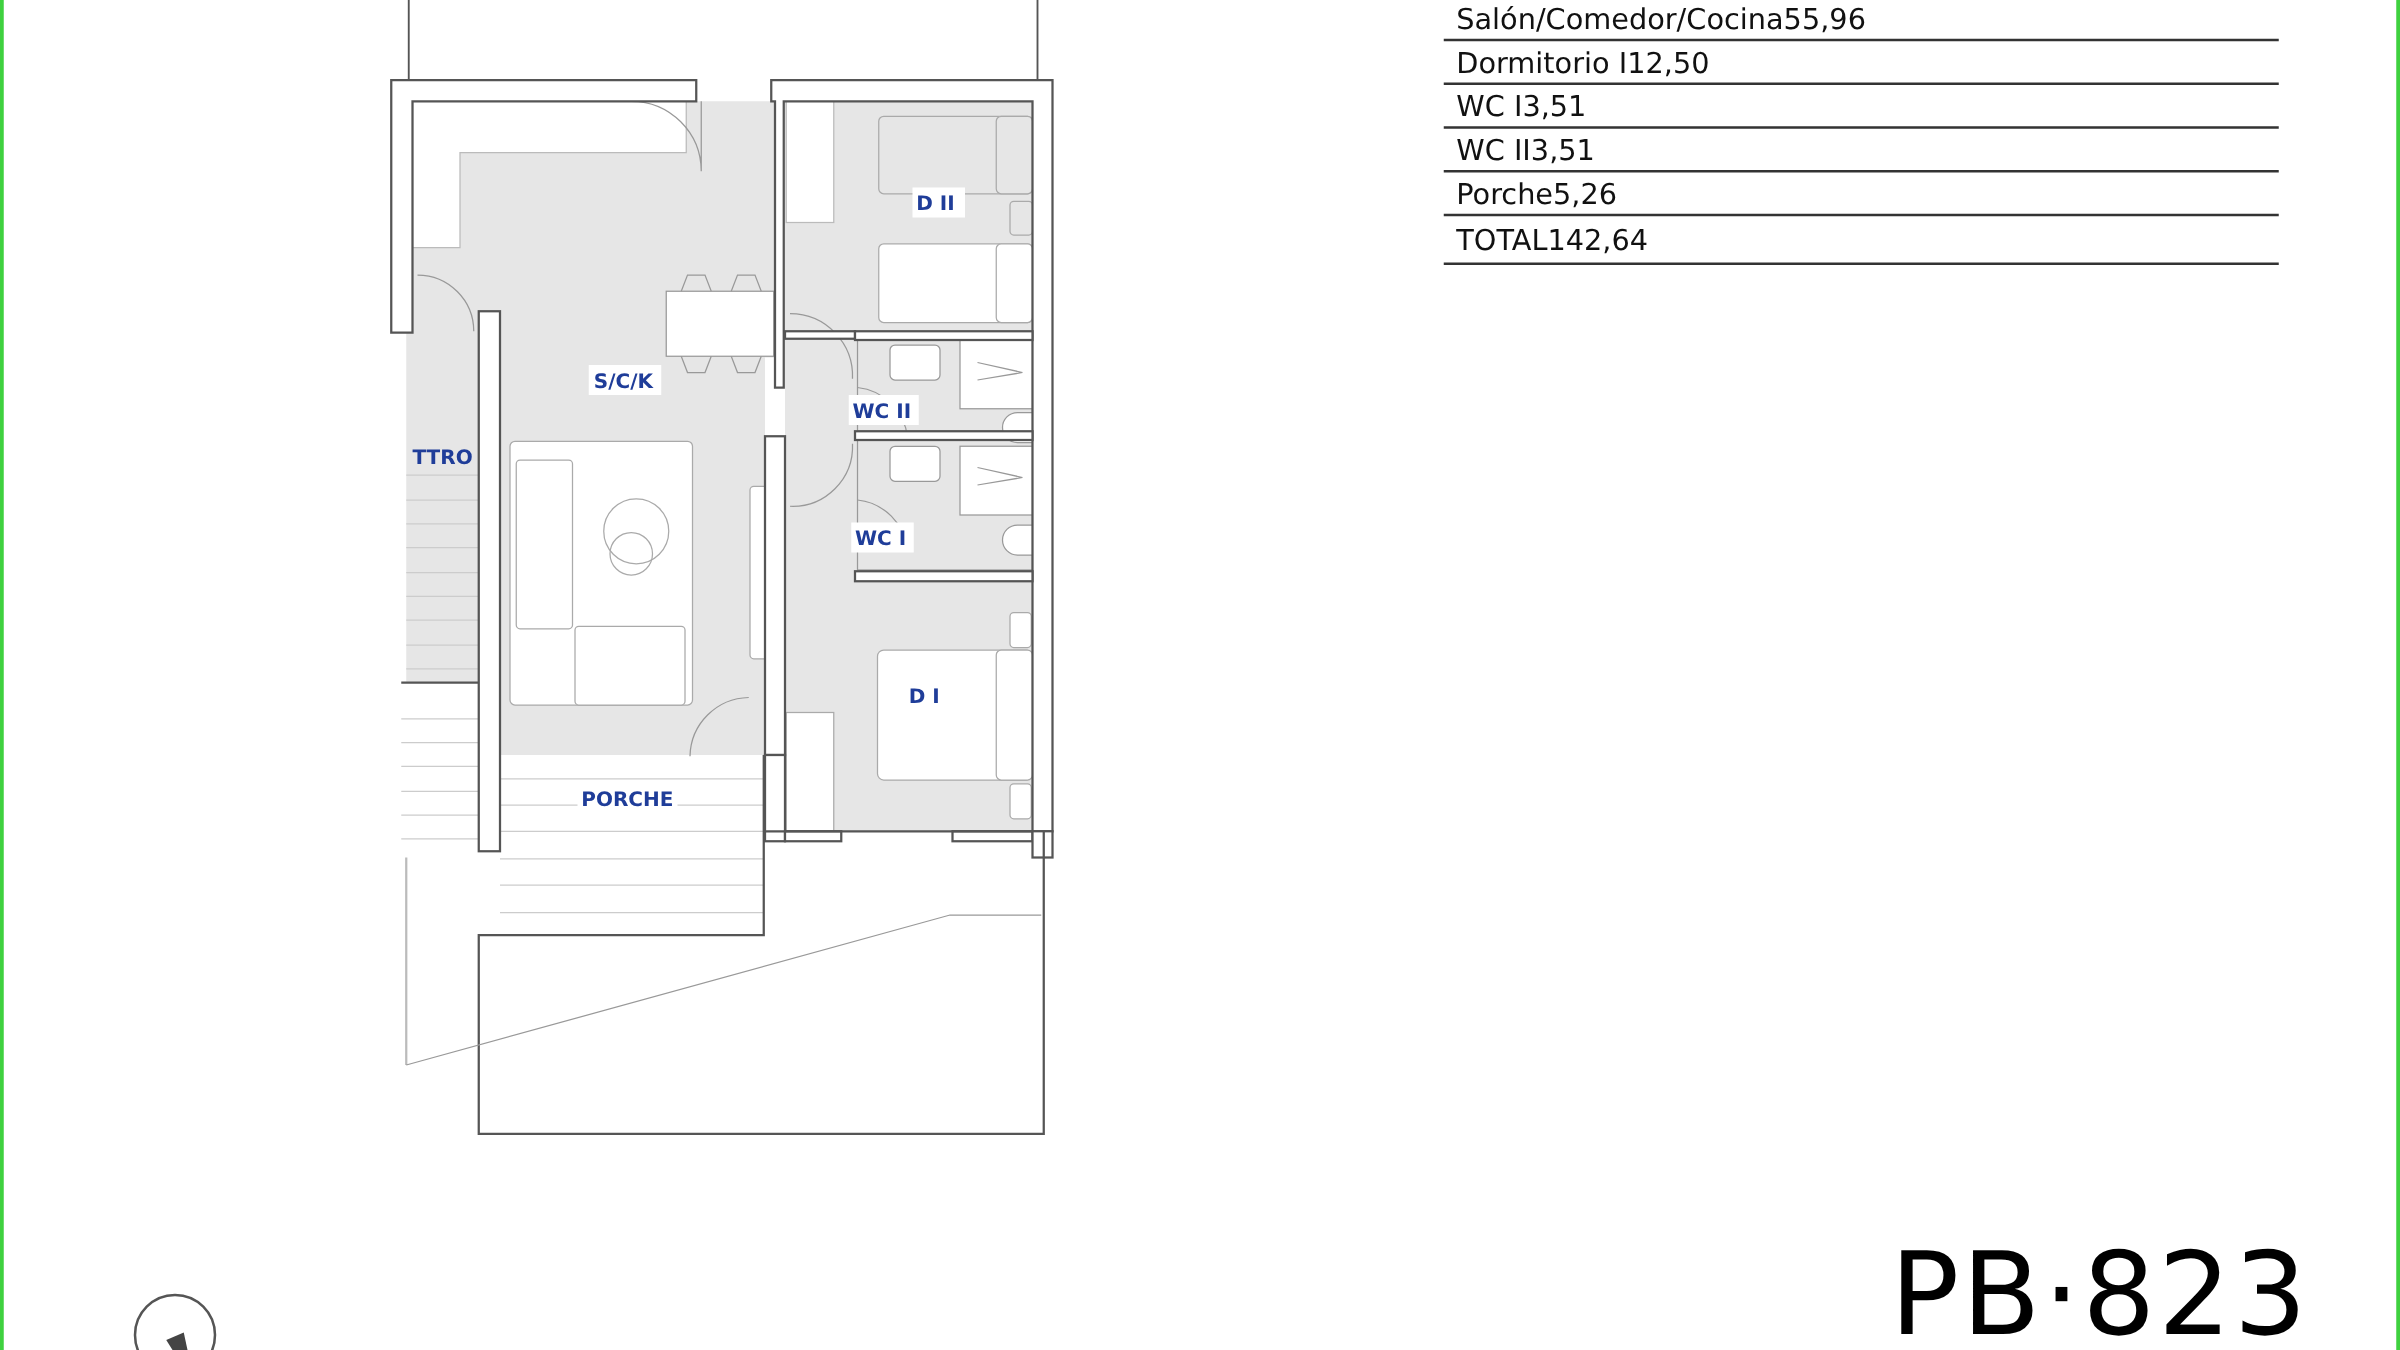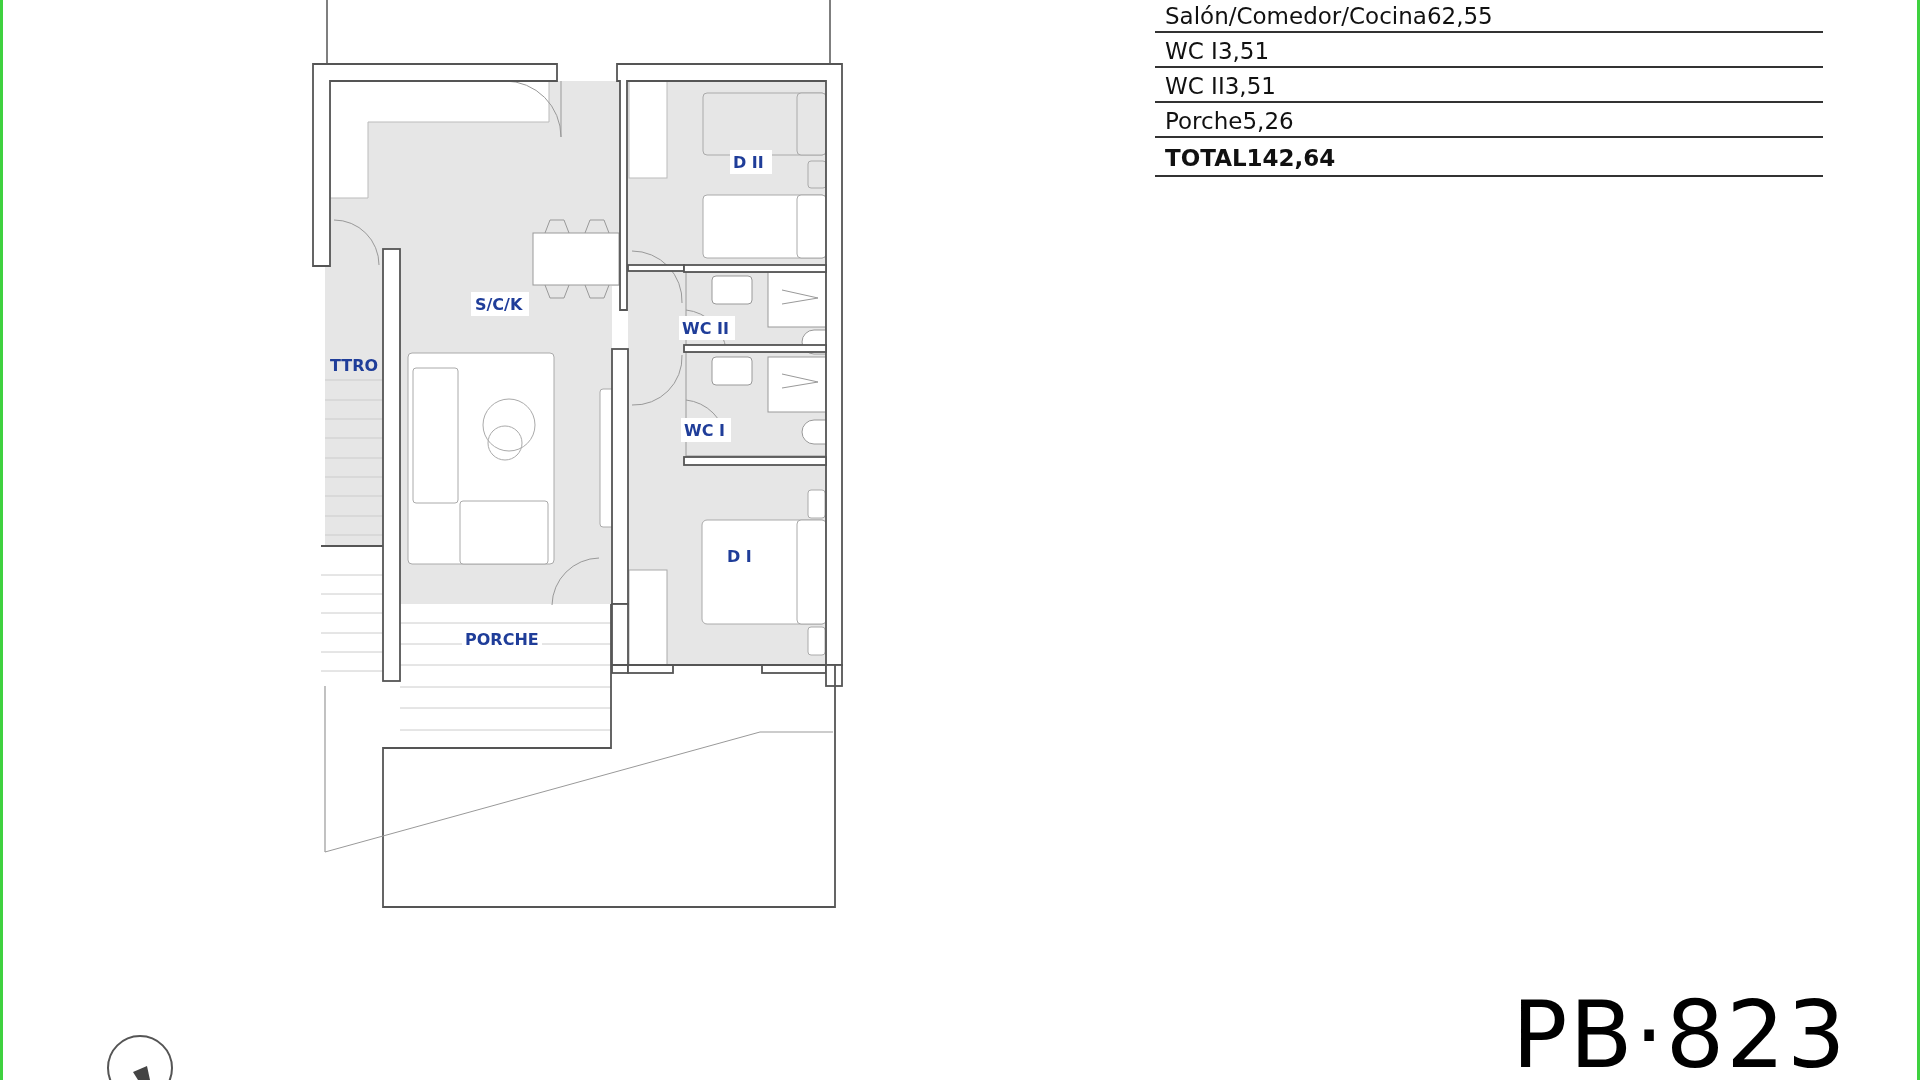--- a/index.html
+++ b/index.html
@@ -165,7 +165,7 @@
 <div class="table">
   <div class="row first">
       <span>Salón/Comedor/Cocina</span>
-      <span>62,55</span>
+      <span>55,96</span>
     </div>
   <div class="row">
       <span>WC I</span>

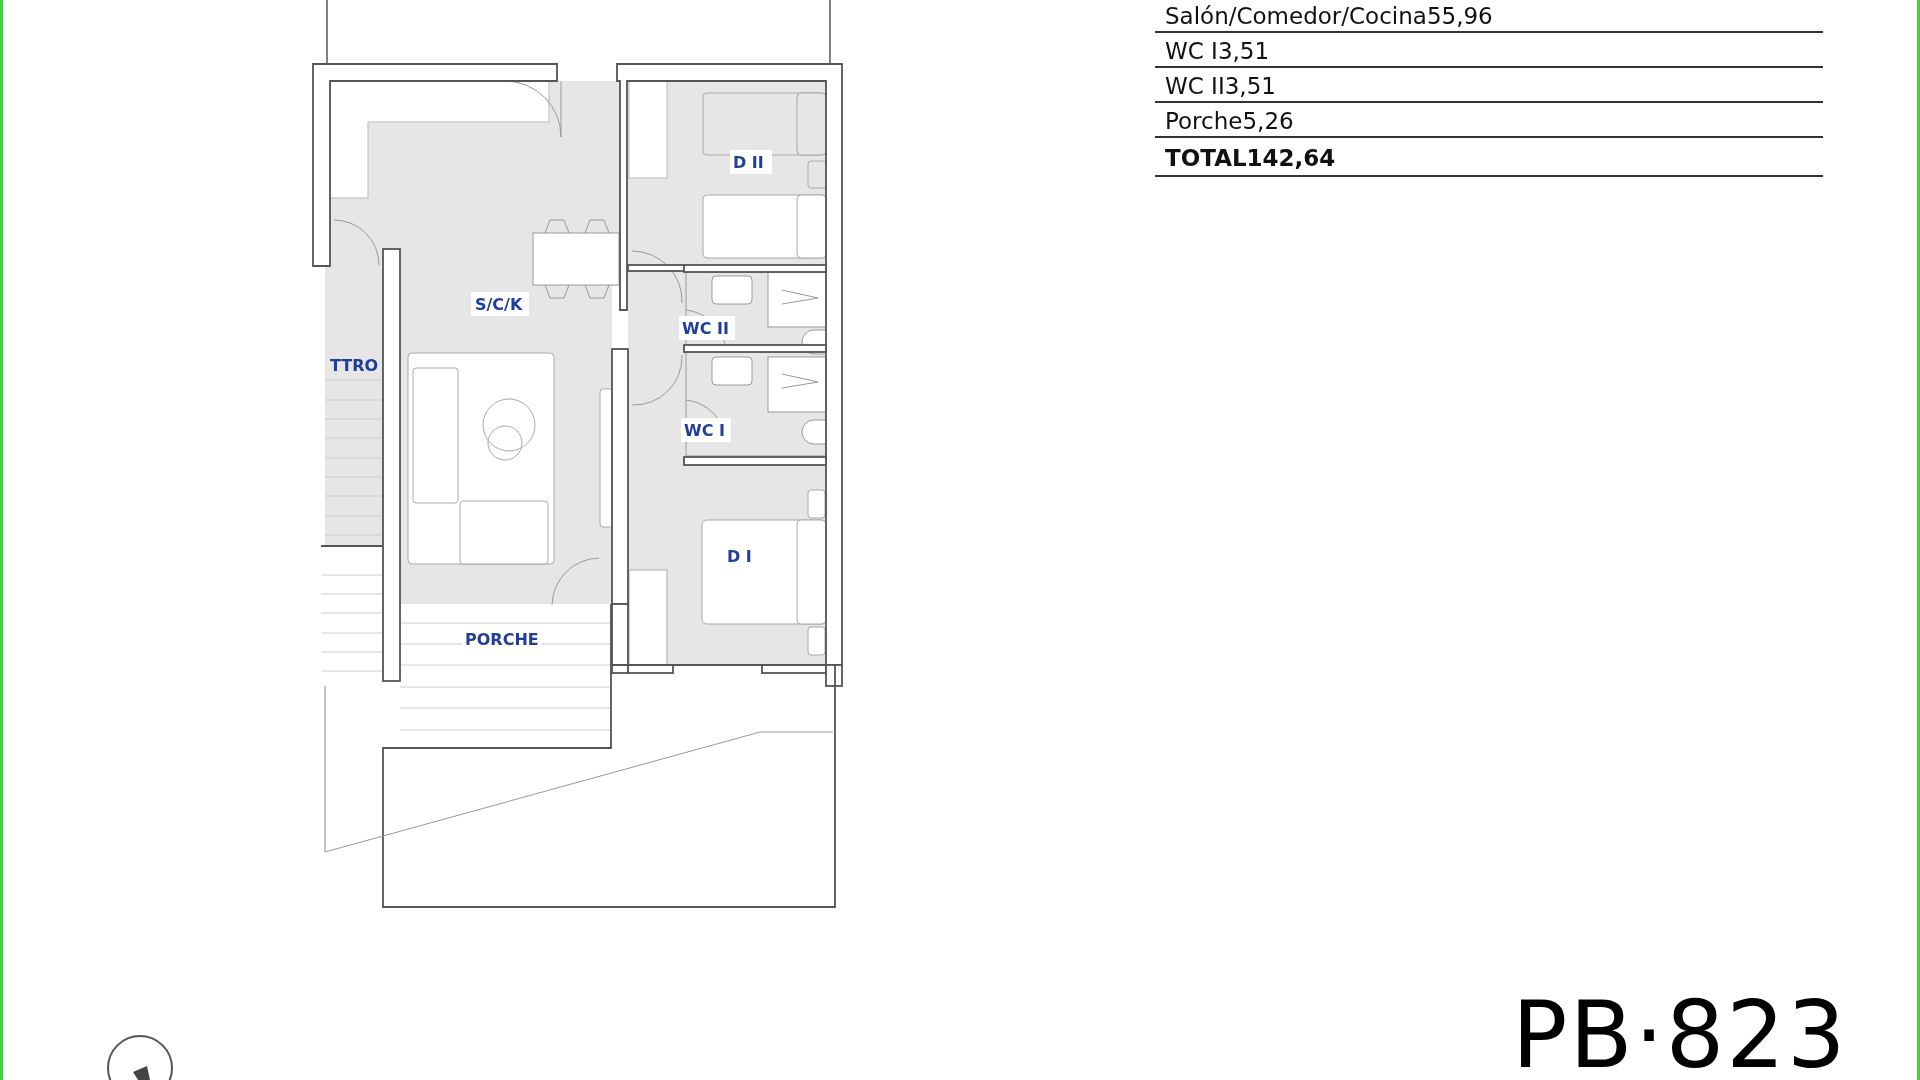--- a/index.html
+++ b/index.html
@@ -168,6 +168,10 @@
       <span>55,96</span>
     </div>
   <div class="row">
+      <span>Dormitorio I</span>
+      <span>12,50</span>
+    </div>
+  <div class="row">
       <span>WC I</span>
       <span>3,51</span>
     </div>

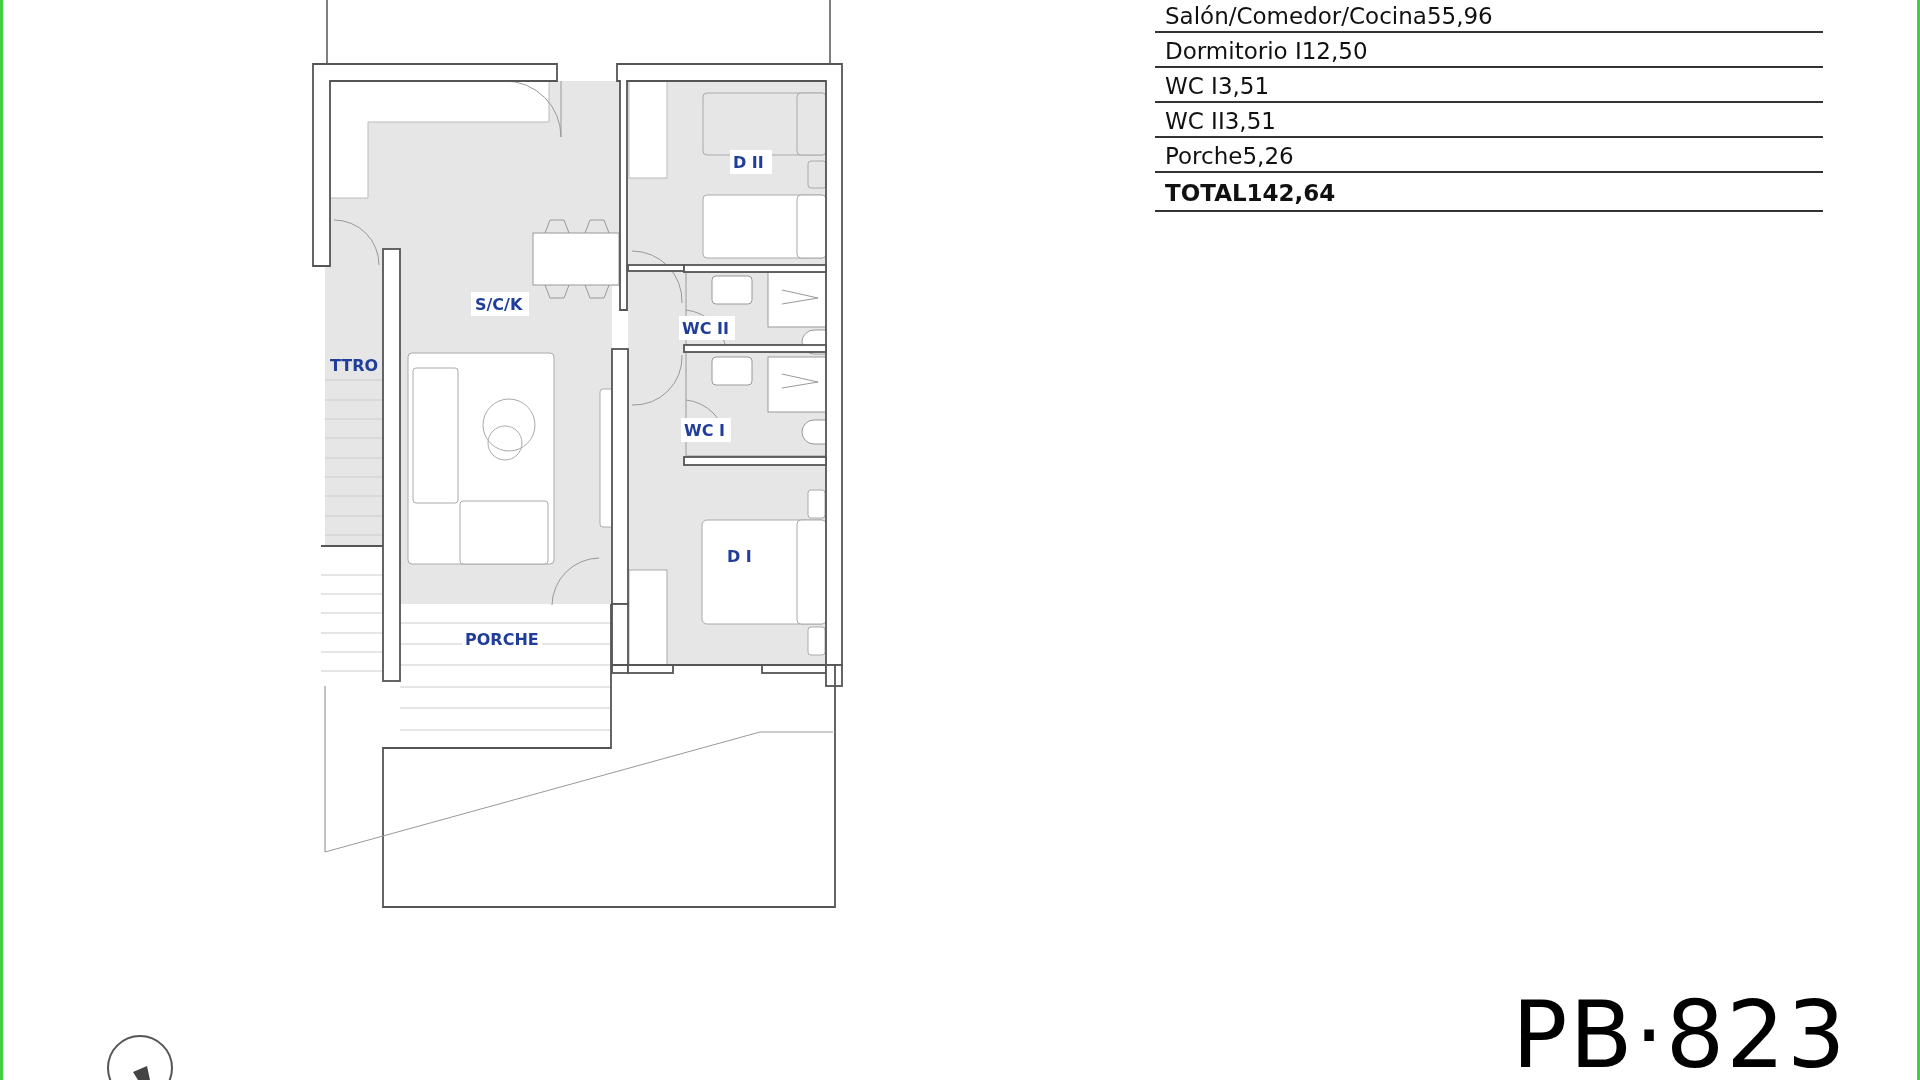--- a/index.html
+++ b/index.html
@@ -11,7 +11,7 @@
   .table{position:absolute;left:1155px;top:0;width:668px;}
   .row{display:flex;align-items:flex-end;height:35px;border-bottom:2px solid #333;box-sizing:border-box;padding:0 3px 3px 10px;font-family:"DejaVu Sans",sans-serif;font-size:23px;color:#111;line-height:1;}
   .row.first{height:33px;}
-  .row.total{font-weight:bold;height:39px;padding-bottom:5px;}
+  .row.total{font-weight:normal;height:39px;padding-bottom:5px;}
   .code{position:absolute;left:1512px;top:990px;font-family:"DejaVu Sans",sans-serif;font-size:92px;color:#000;letter-spacing:2px;line-height:1;}
 </style>
 </head>

